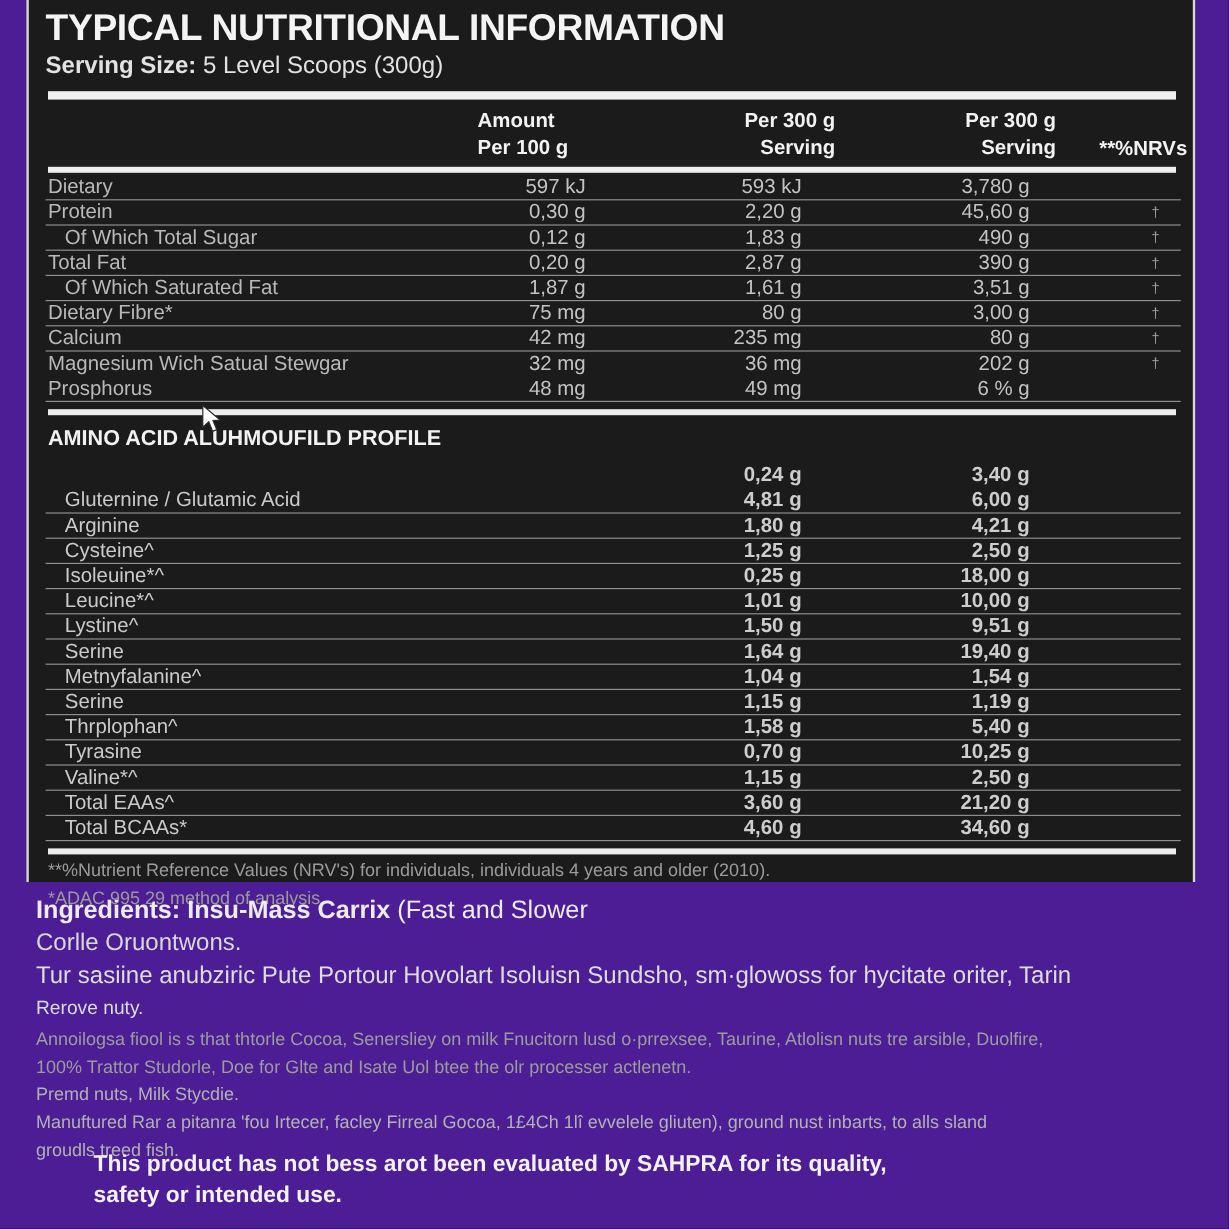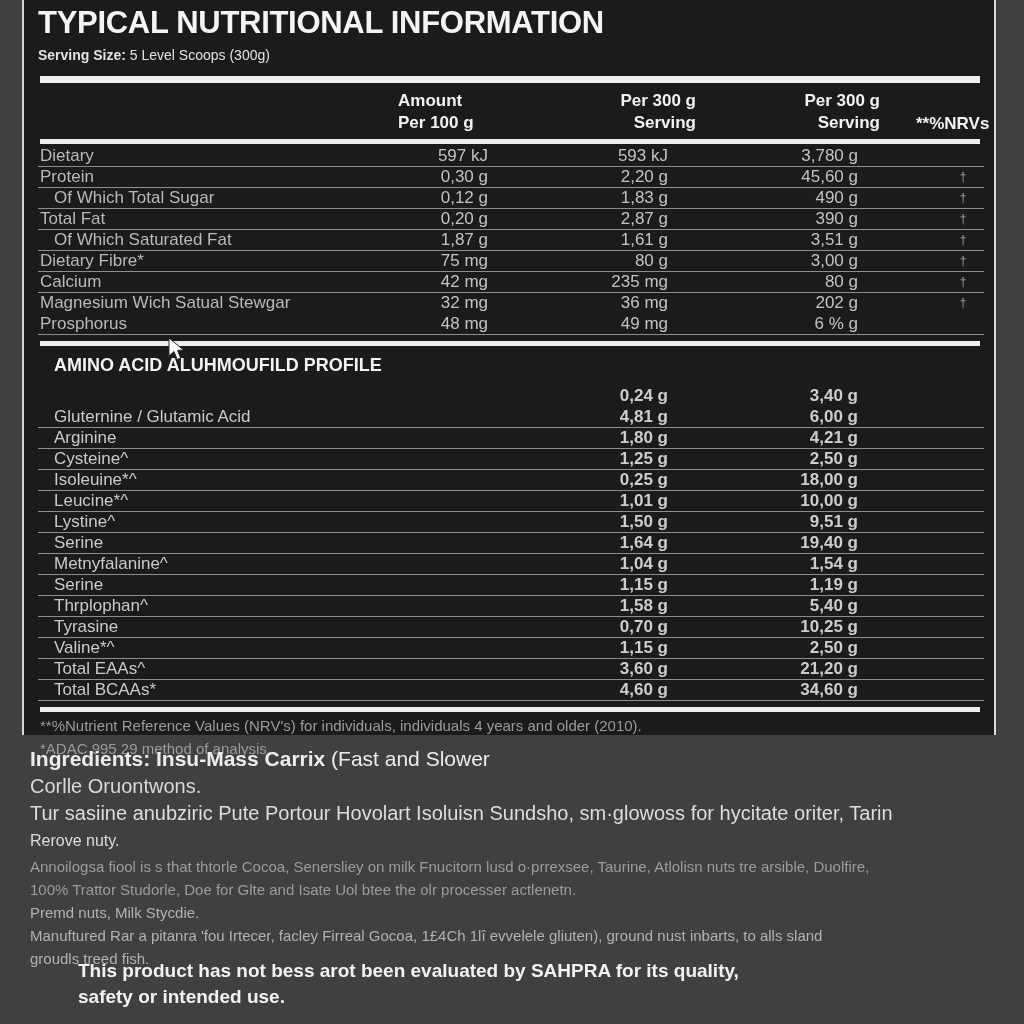--- a/index.html
+++ b/index.html
@@ -16,7 +16,7 @@
     position: relative;
     width: 1024px;
     height: 1024px;
-    background: #404040;
+    background: #4c1d95;
     color: #e9e9e9;
   }
 

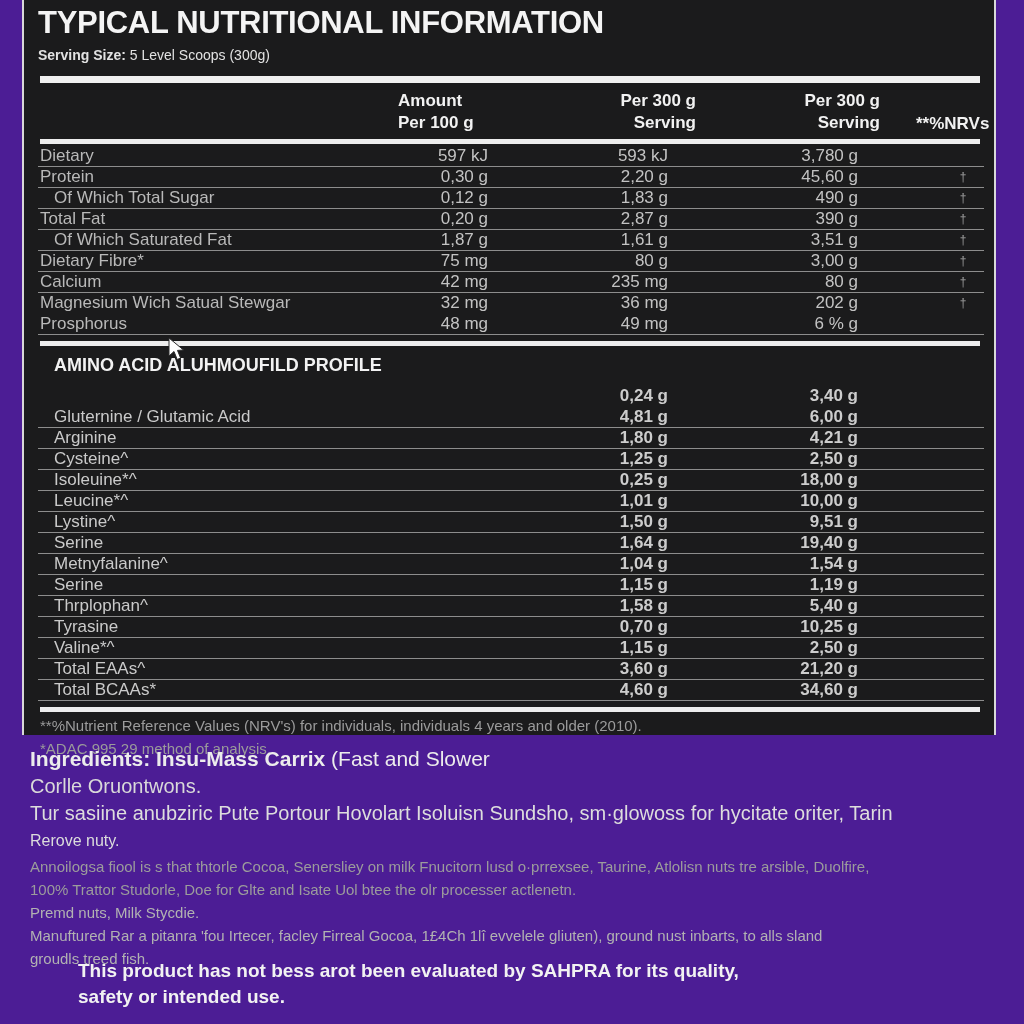--- a/index.html
+++ b/index.html
@@ -43,7 +43,7 @@
   }
 
   .serving {
-    font-size: 14px;
+    font-size: 20px;
     line-height: 26px;
     color: #e2e2e2;
     font-weight: normal;

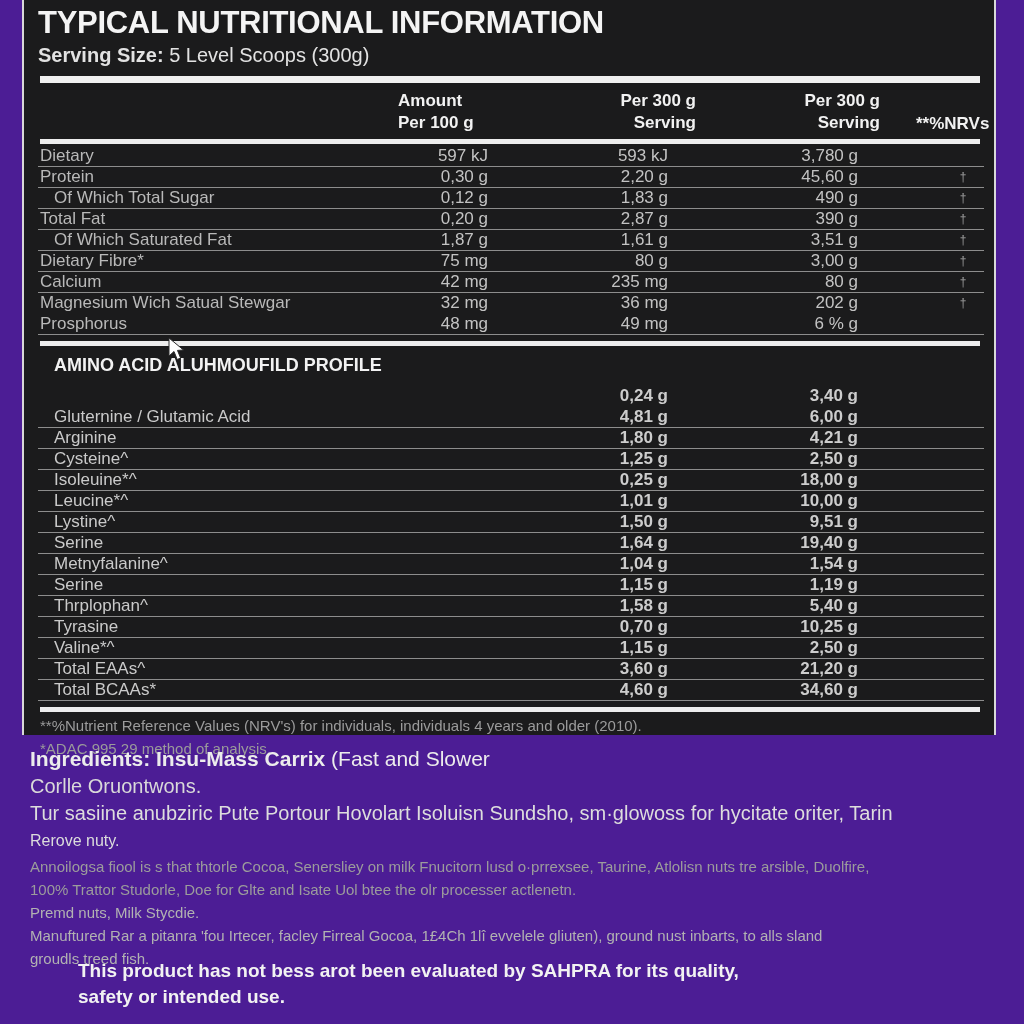--- a/index.html
+++ b/index.html
@@ -126,7 +126,7 @@
     color: #f2f2f2;
     letter-spacing: 0px;
     margin-top: 9px;
-    margin-left: 16px;
+    margin-left: 2px;
     white-space: nowrap;
   }
 

